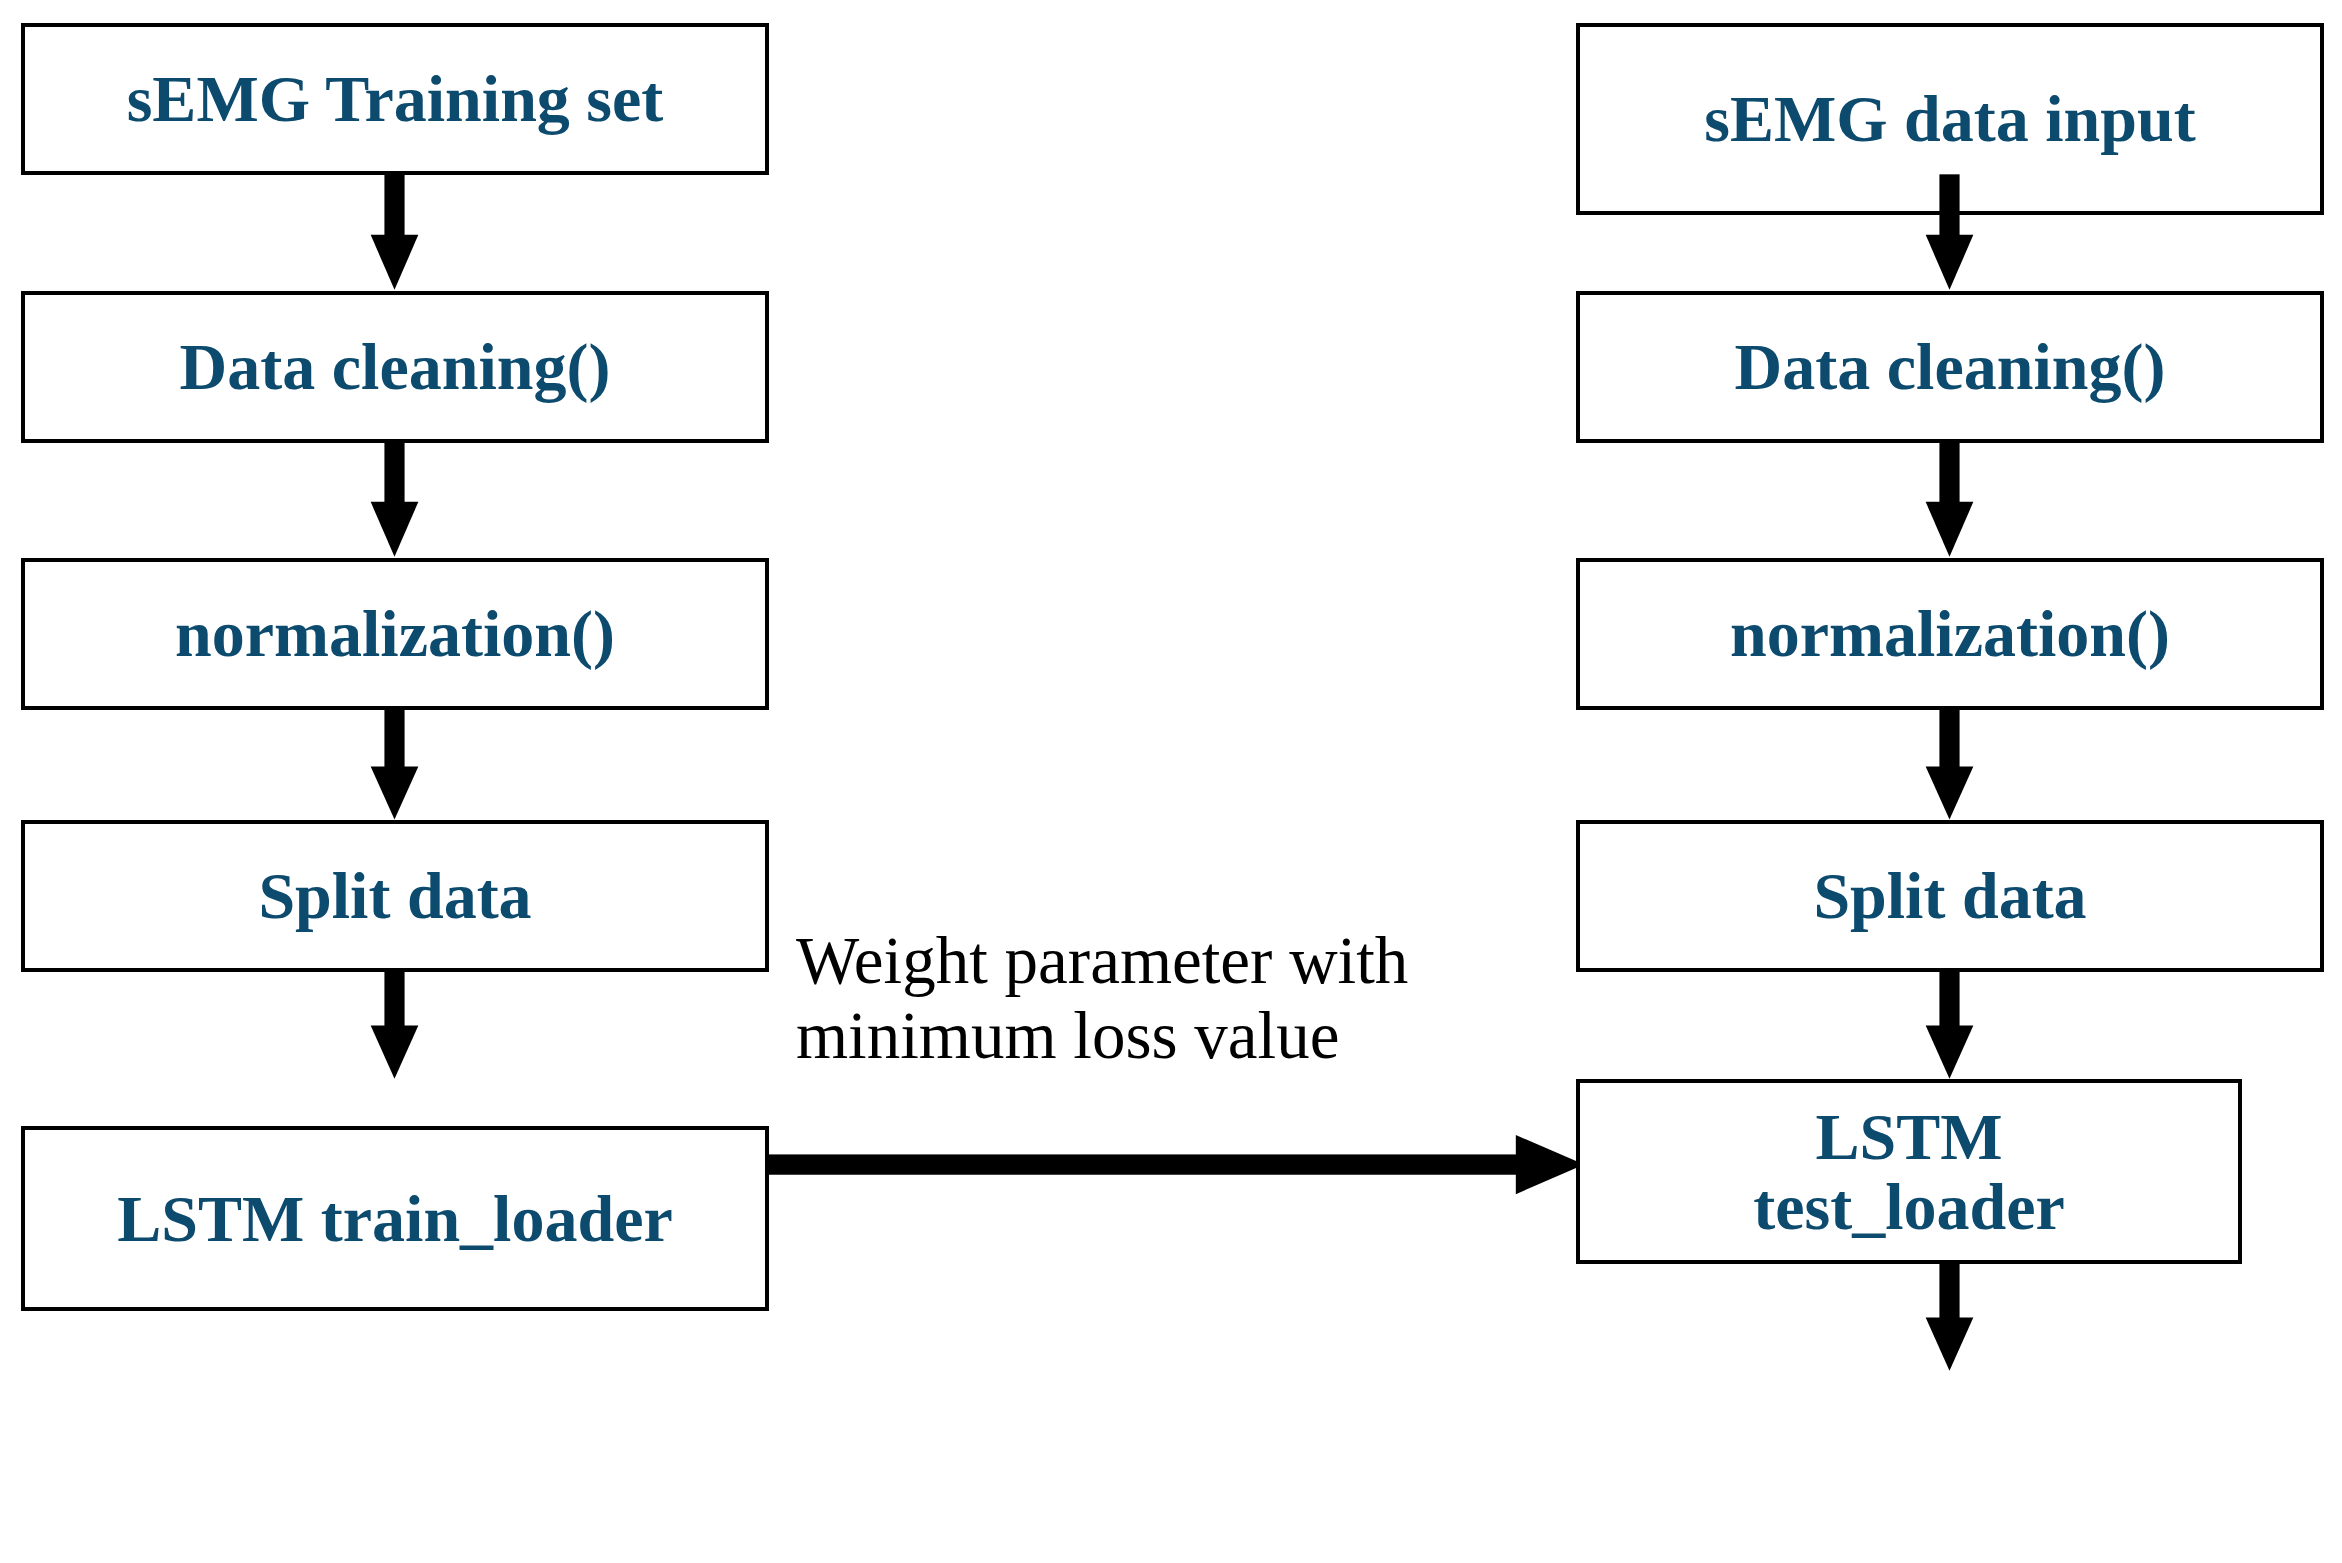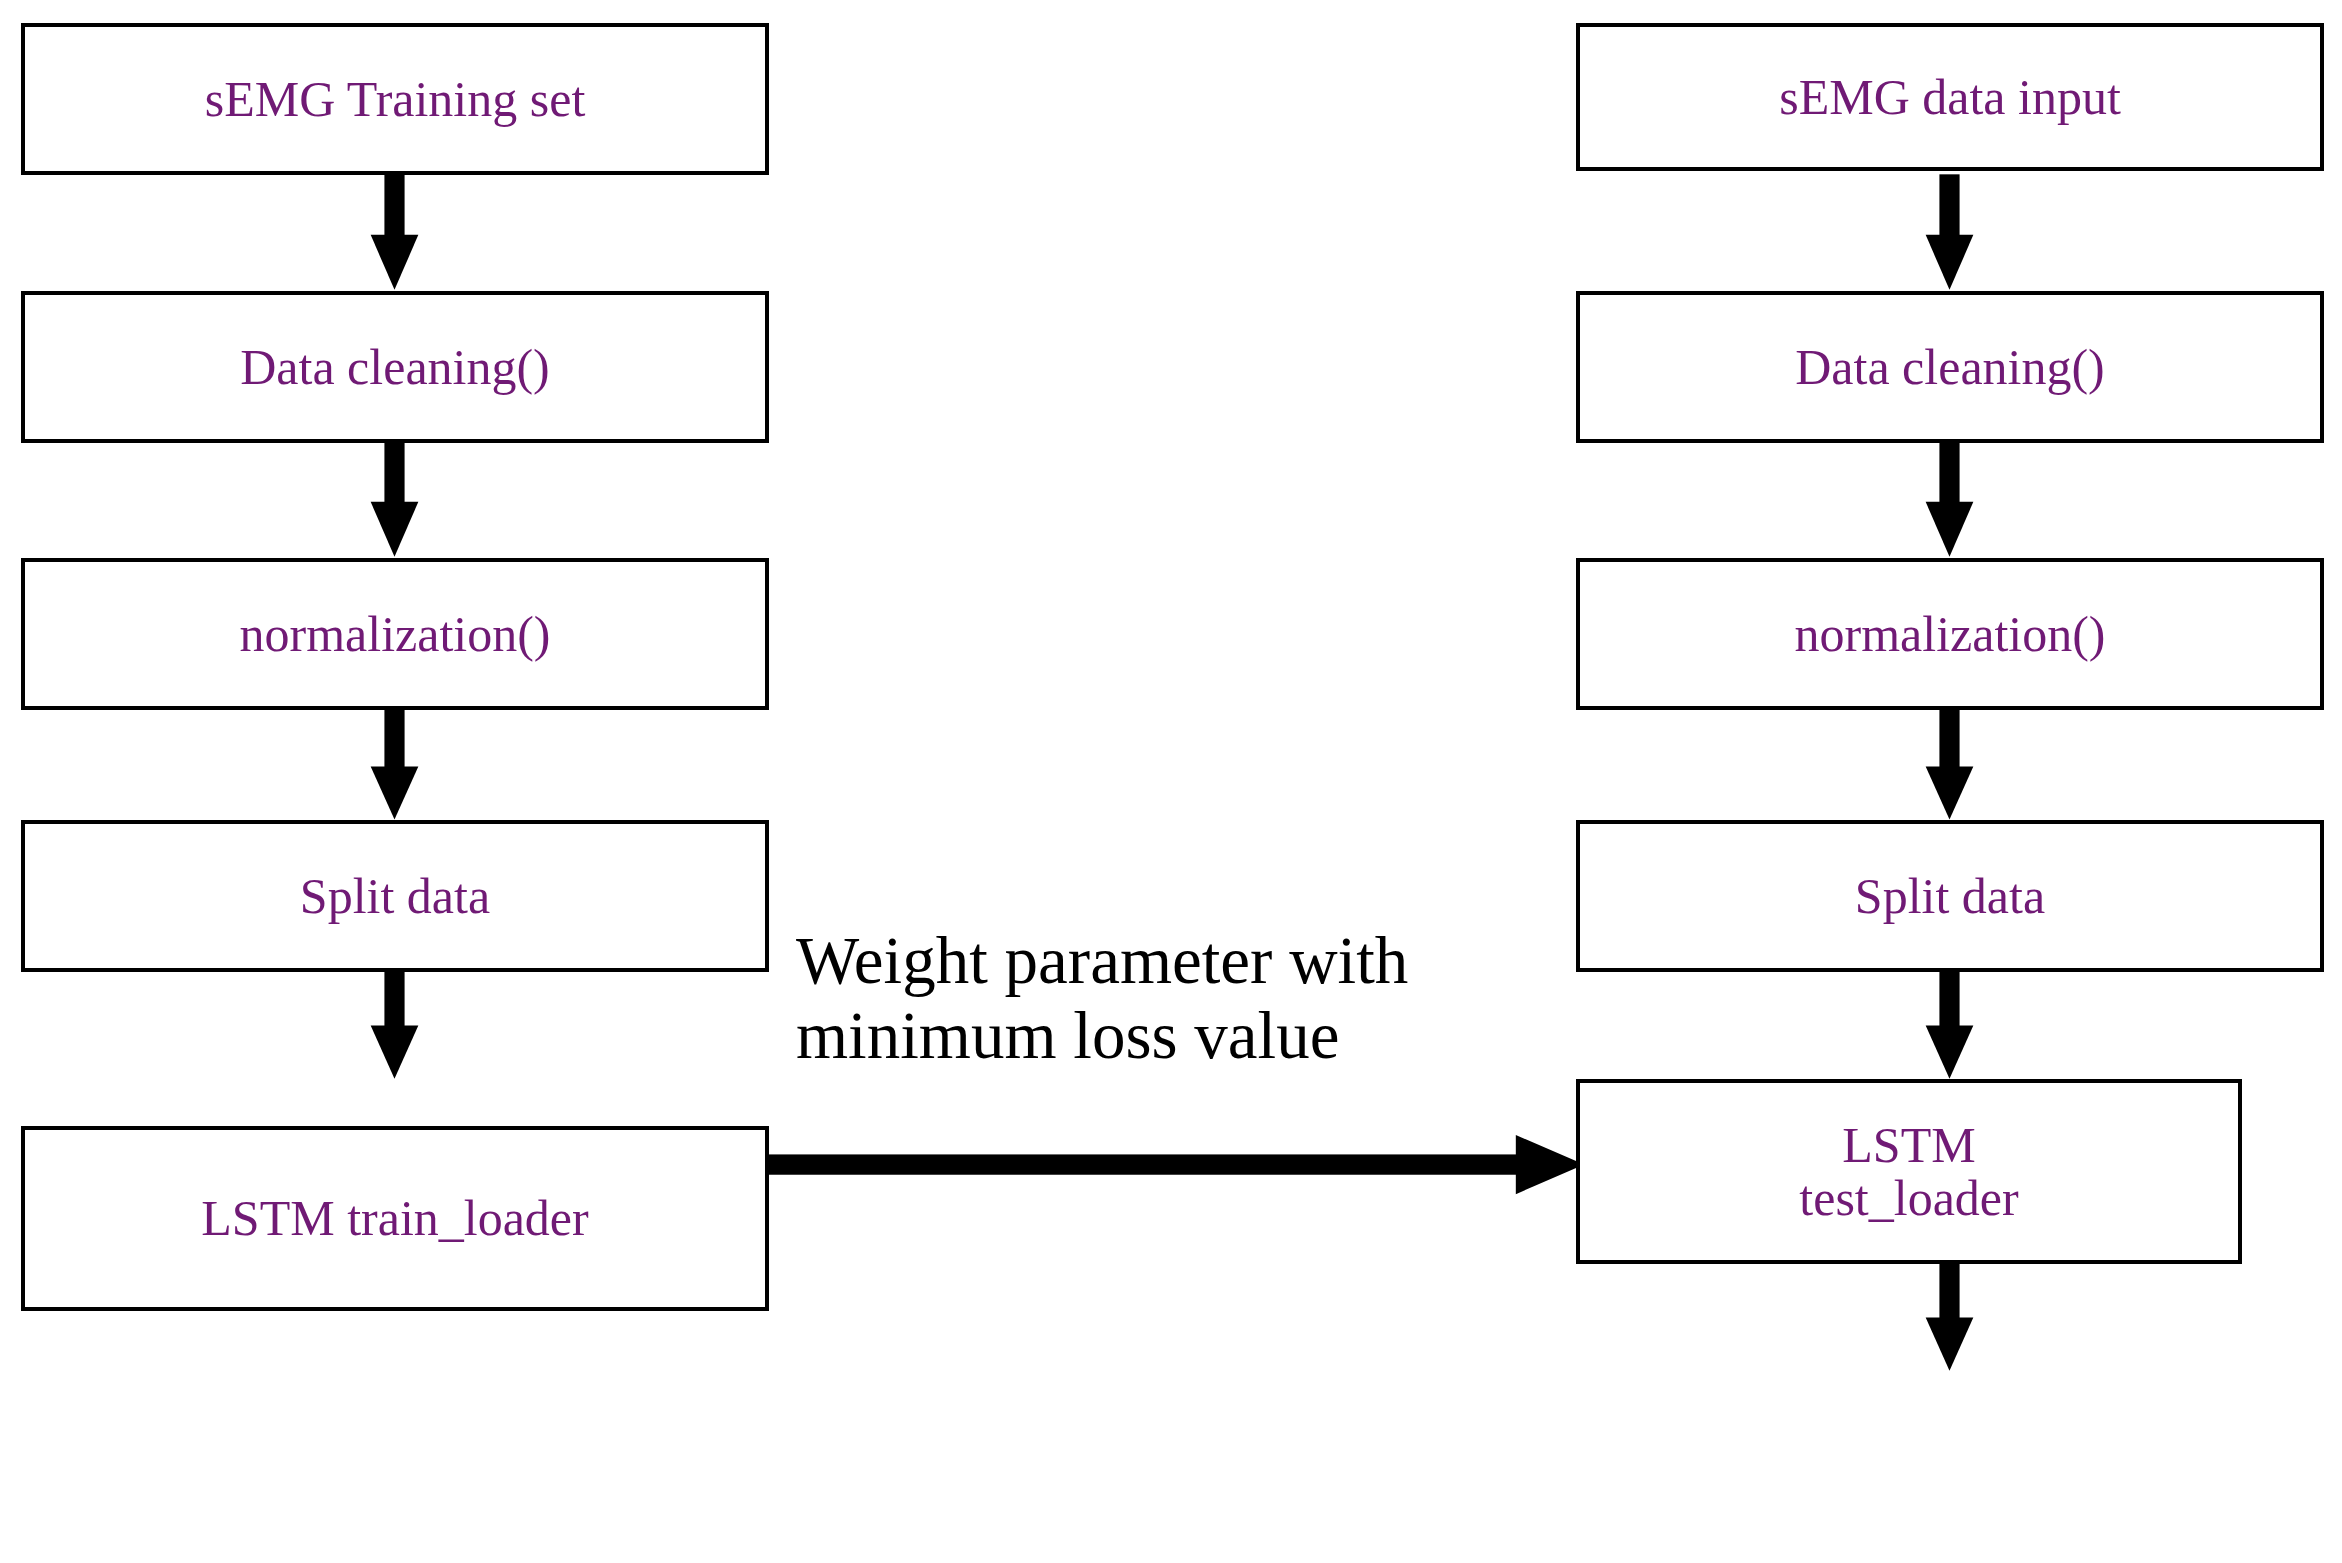--- a/index.html
+++ b/index.html
@@ -27,11 +27,12 @@
   }
   .node-label {
     font-family: "Liberation Serif", "DejaVu Serif", serif;
-    font-size: 50px;
+    font-size: 66px;
     line-height: 1.06;
-    color: #701a75;
+    color: #0c4a6e;
     white-space: pre-line;
     letter-spacing: 0px;
+    font-weight: bold;
   }
   .edge-arrow-v {
     position: absolute;

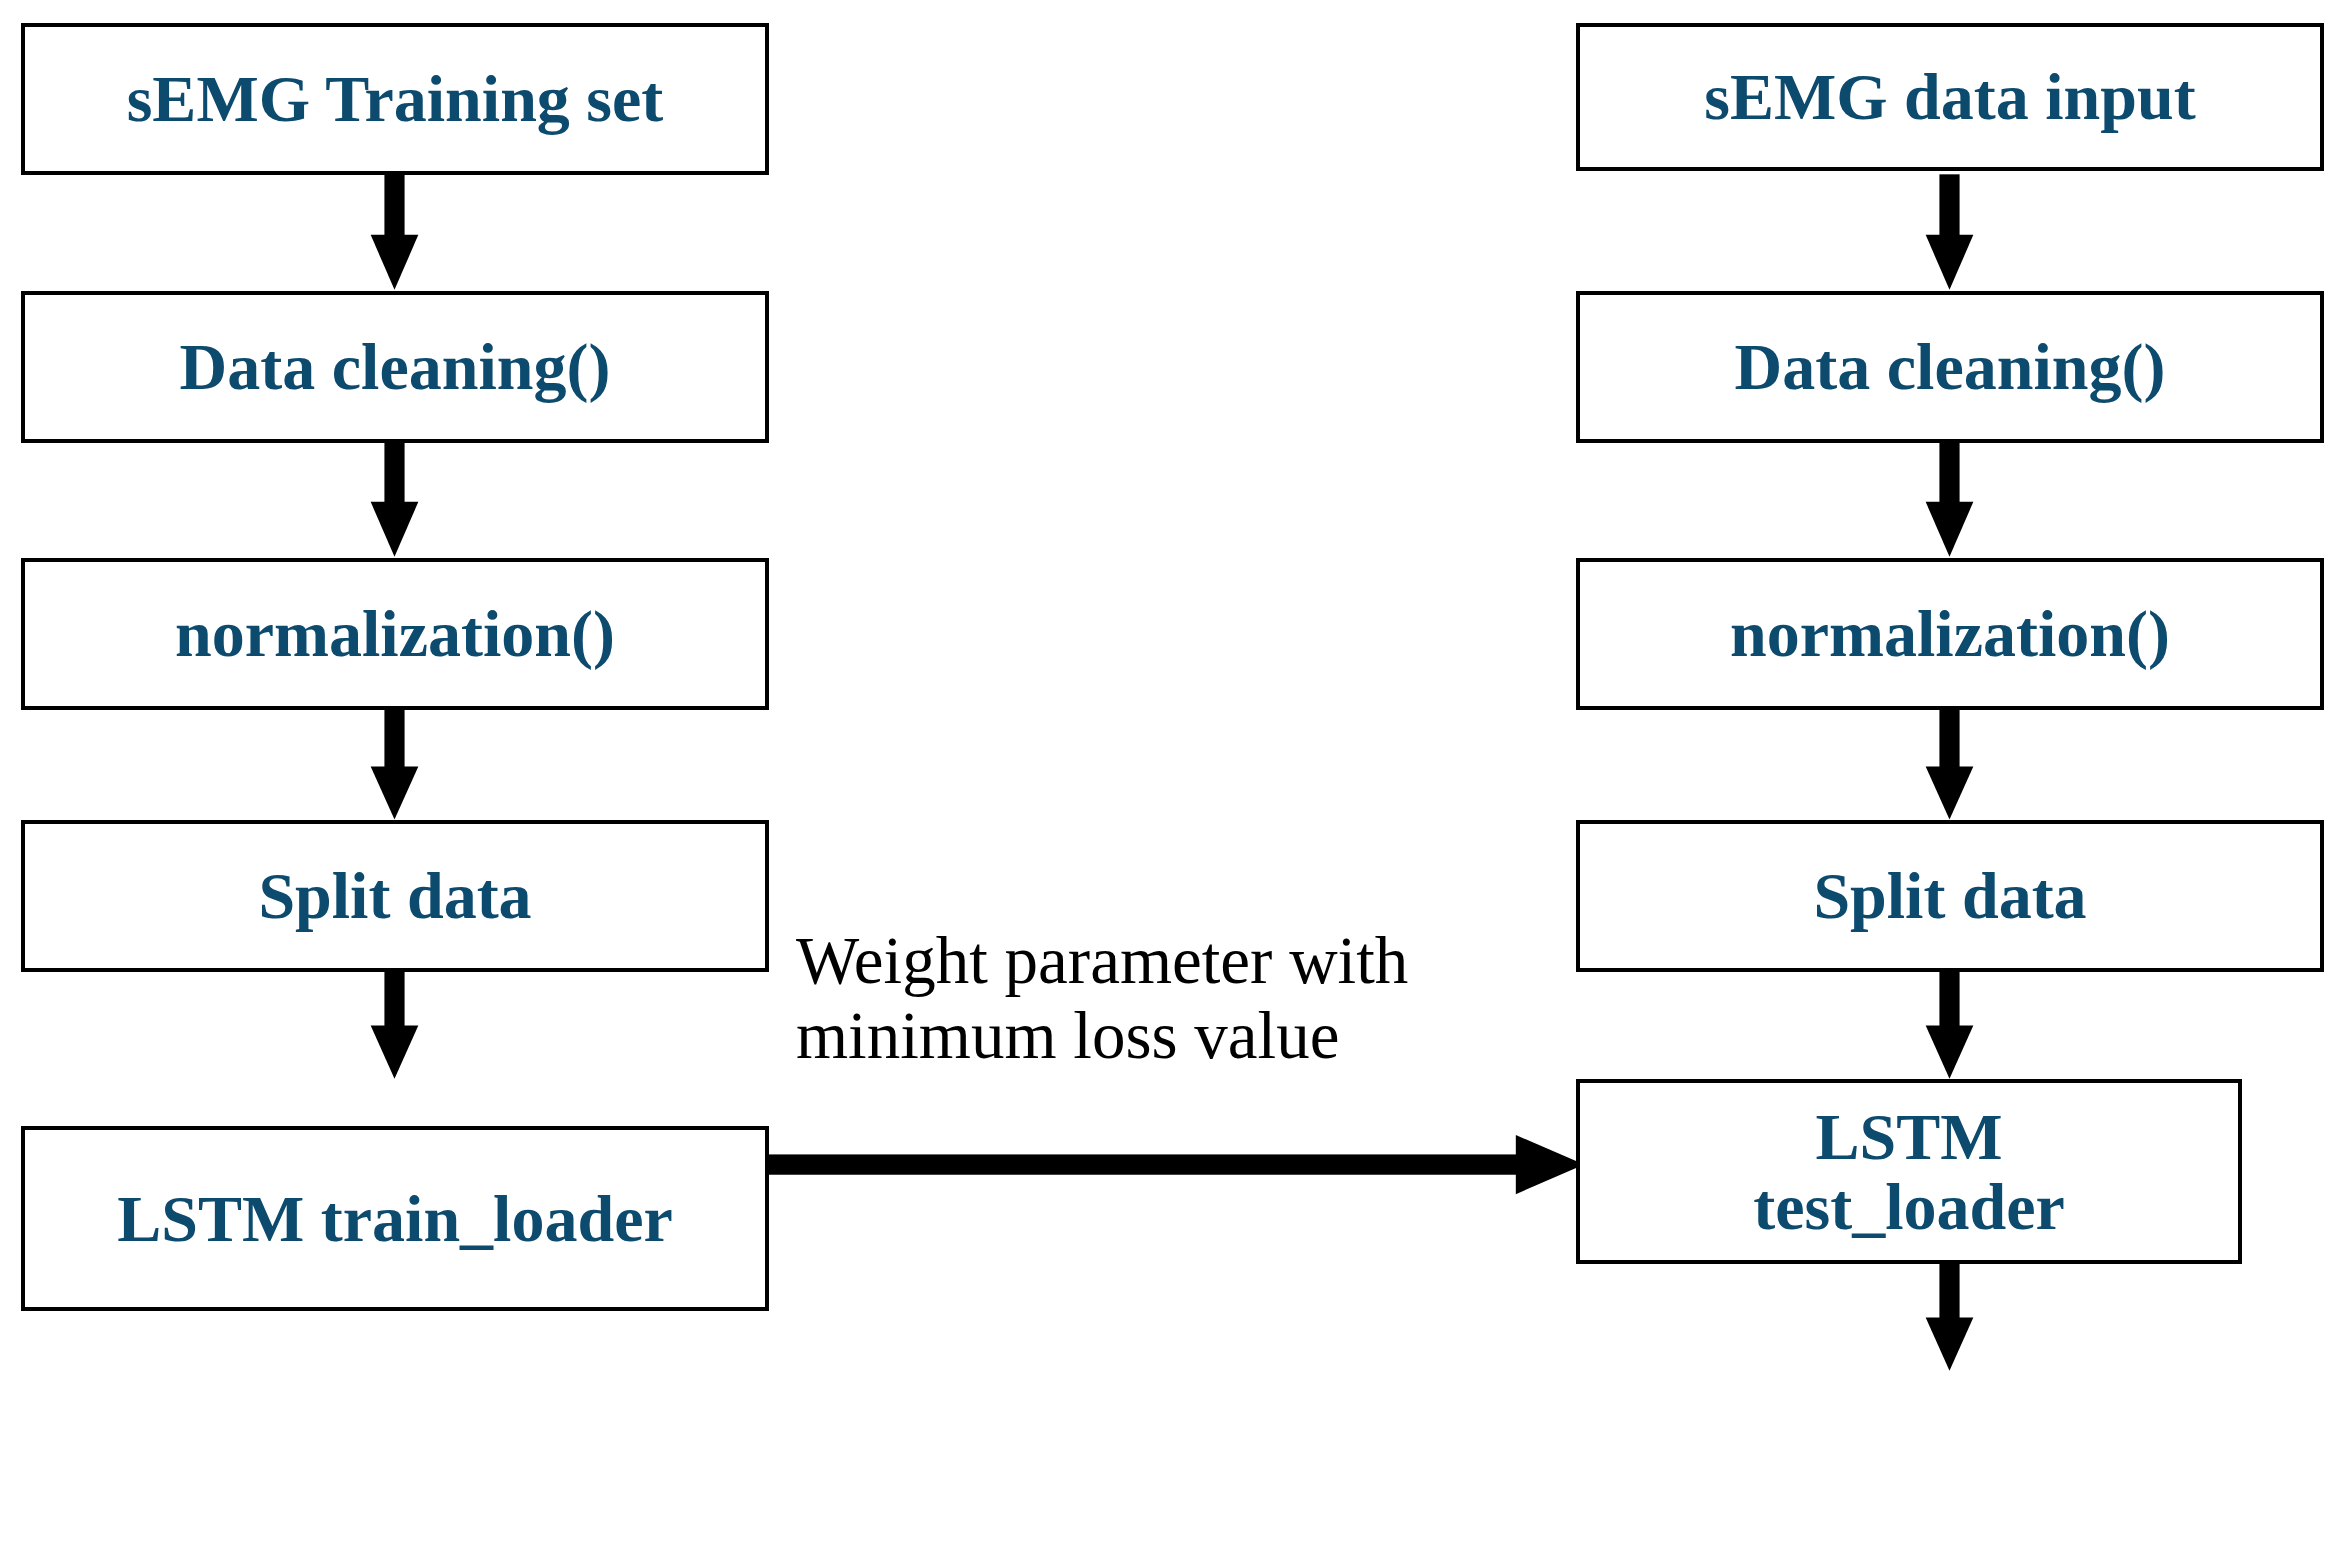--- a/index.html
+++ b/index.html
@@ -114,7 +114,7 @@
     </svg>
   </div>
 
-  <div class="node-box" style="left:1576px; top:23px; width:748px; height:148px;">
+  <div class="node-box" style="left:1576px; top:23px; width:748px; height:192px;">
     <span class="node-label">sEMG data input</span>
   </div>
 

